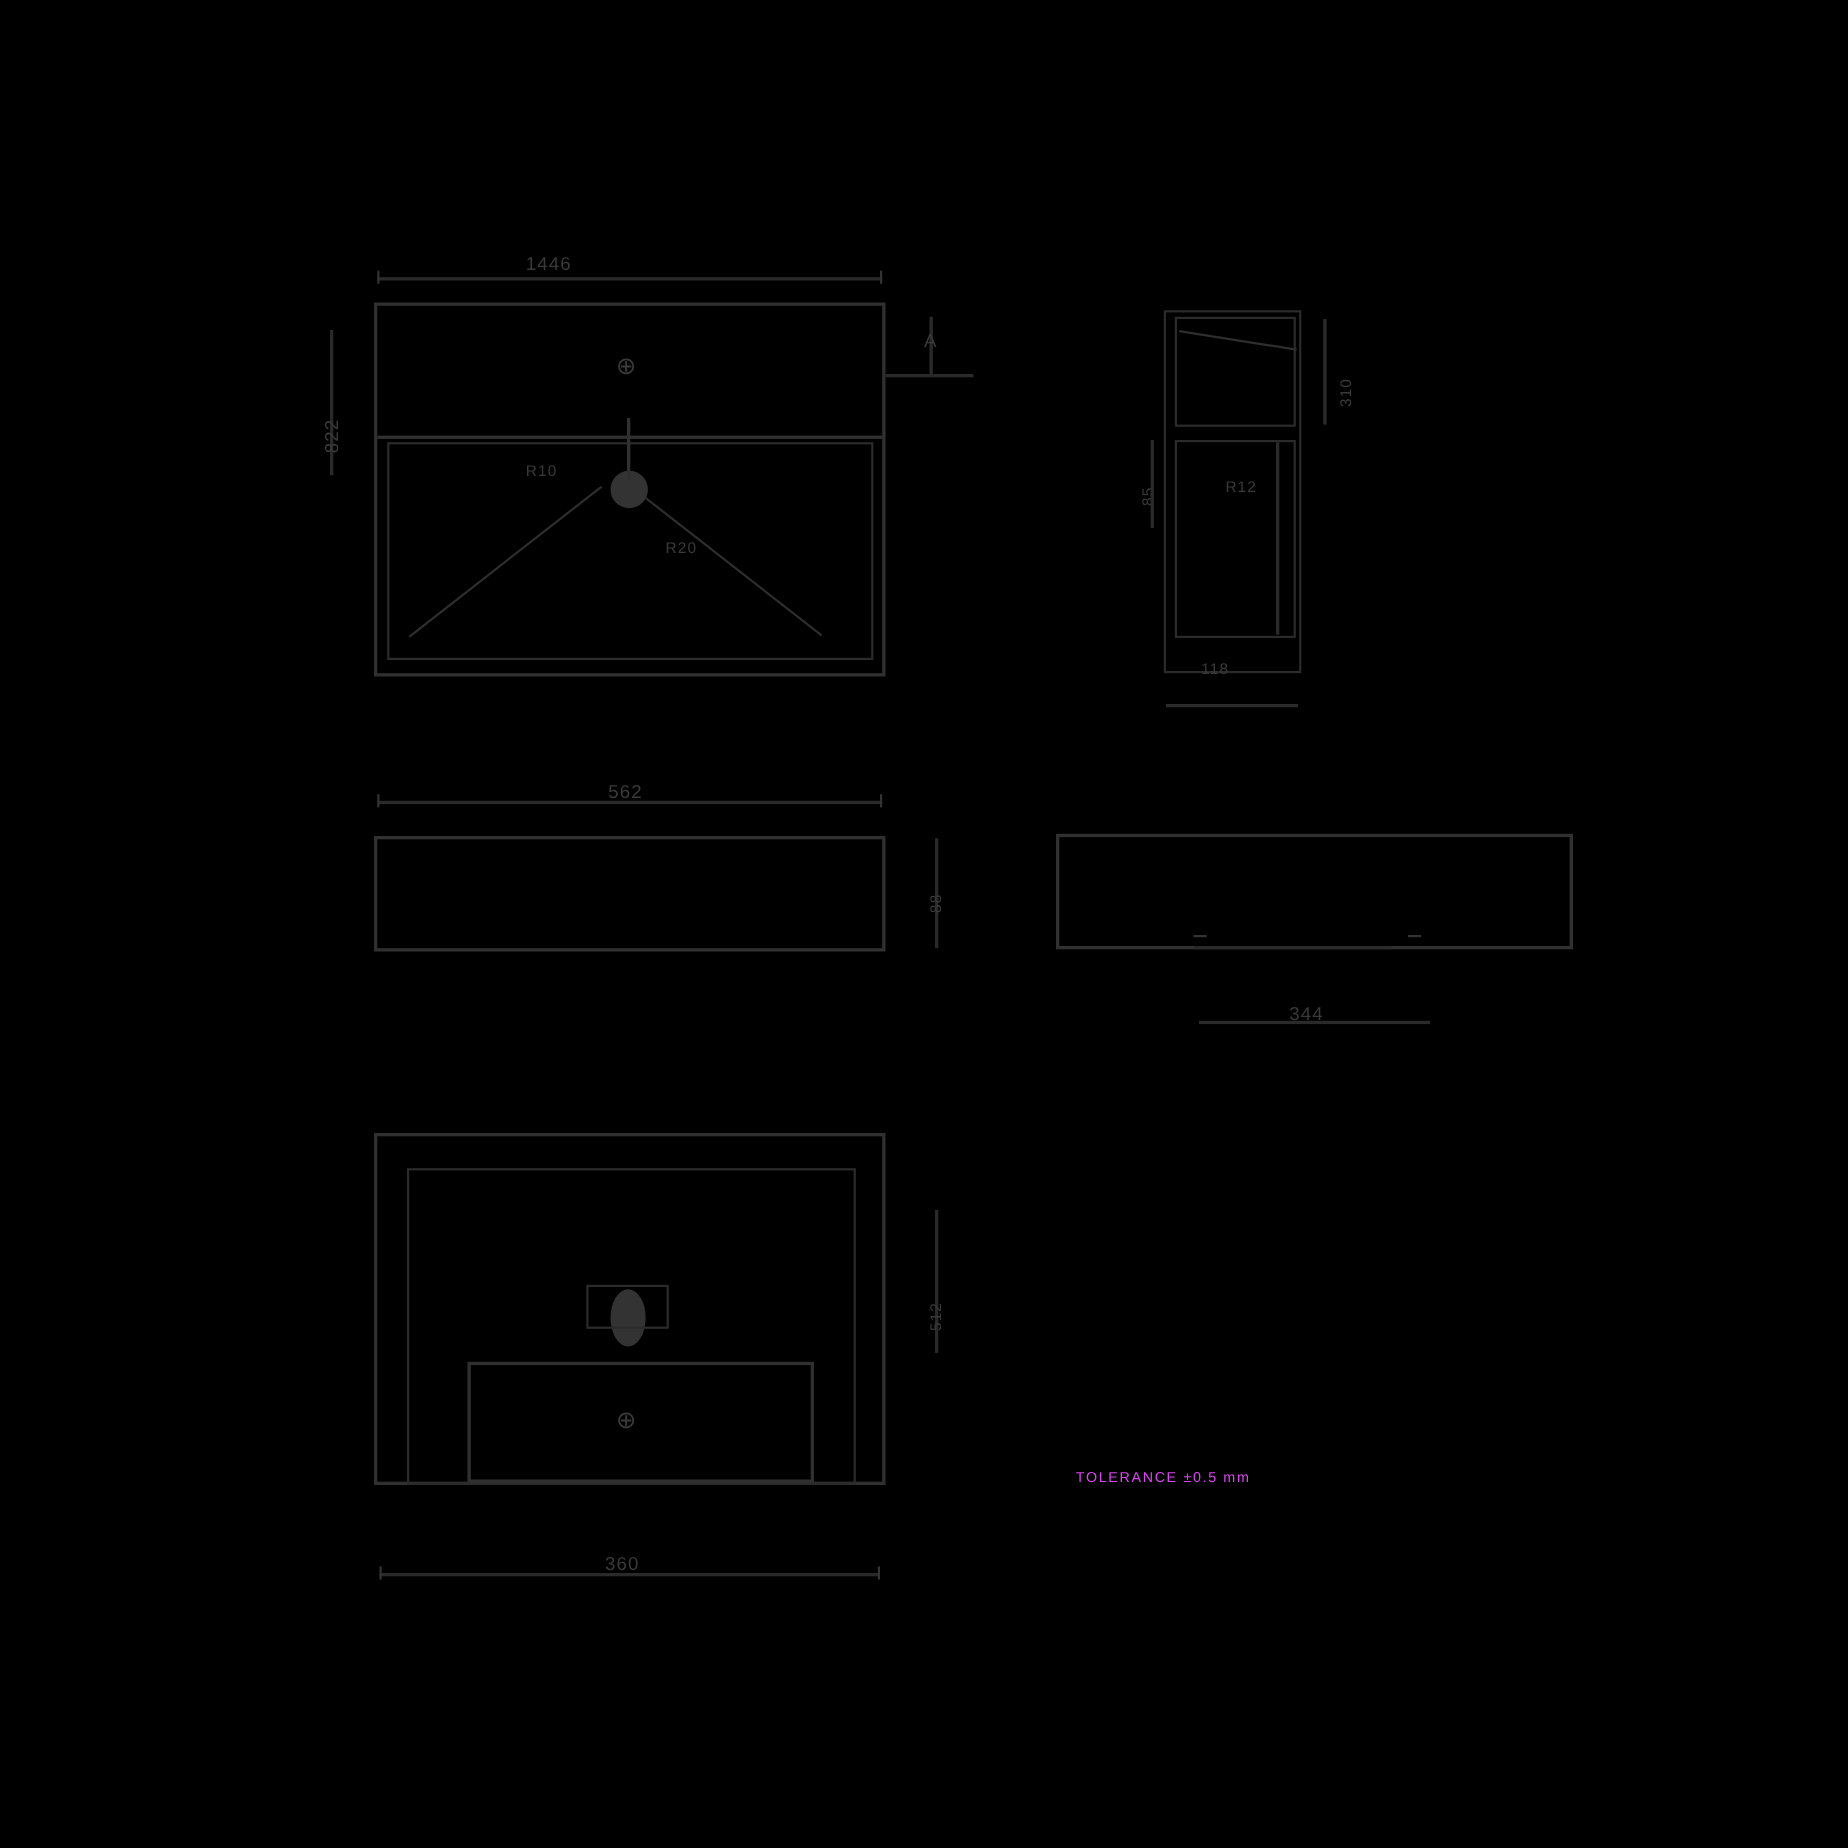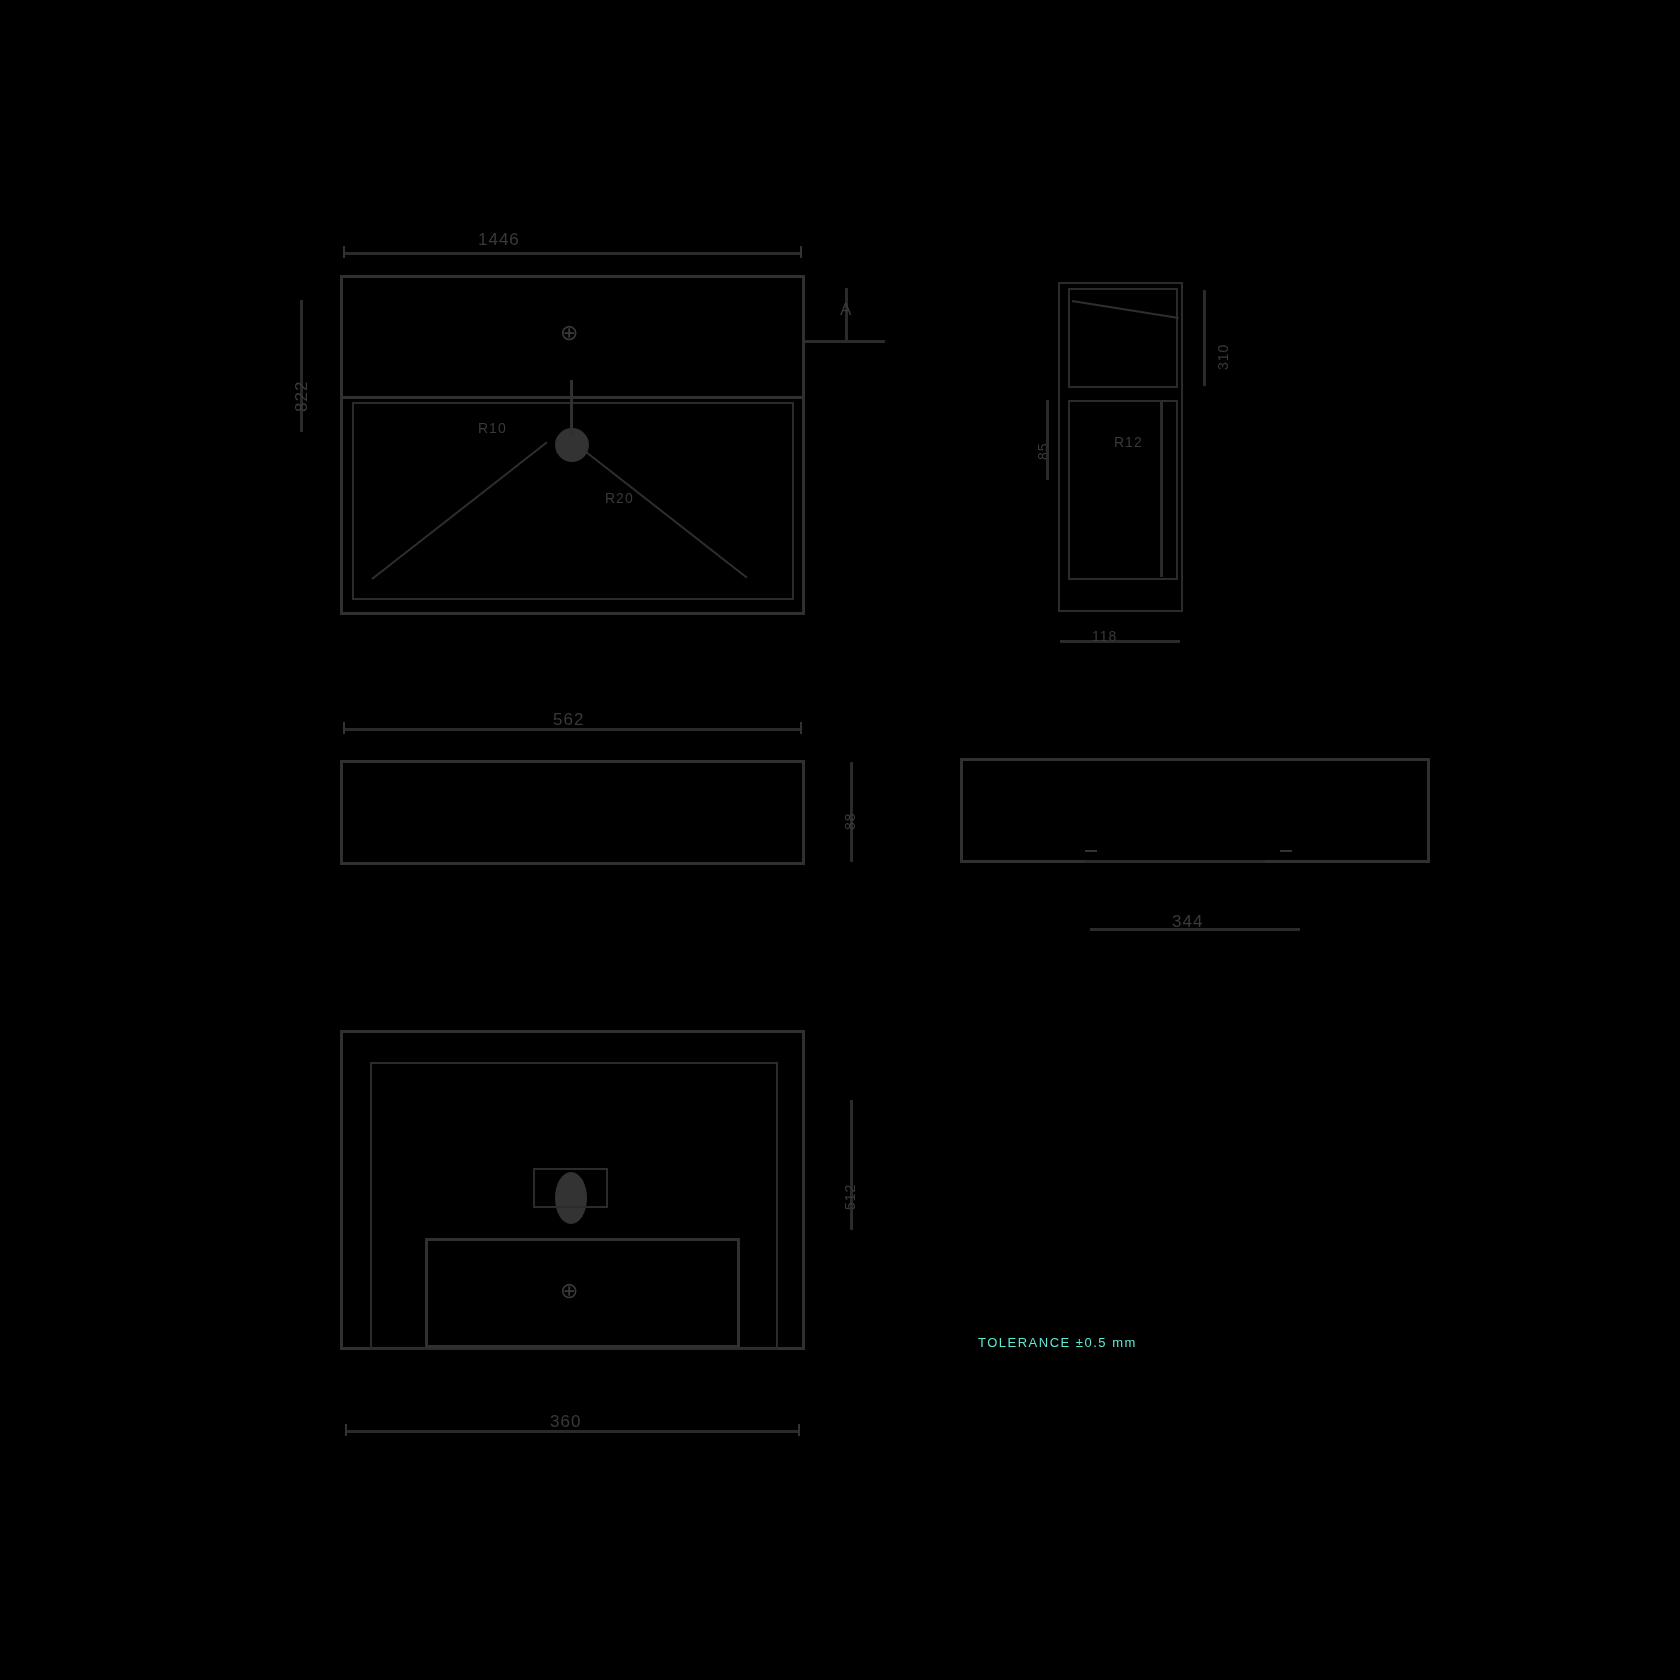--- a/index.html
+++ b/index.html
@@ -132,7 +132,7 @@
   <div class="dim dim-sm" style="left:1098px; top:434px;margin-left:16px;">R12</div>
 
   <div class="ln hln thin" style="left:1060px; top:640px; width:120px;"></div>
-  <div class="dim dim-sm" style="left:1092px; top:628px;">118</div>
+  <div class="dim dim-sm" style="left:1092px; top:600px;">118</div>
 
   <div class="box" style="left:340px; top:760px; width:465px; height:105px;"></div>
 

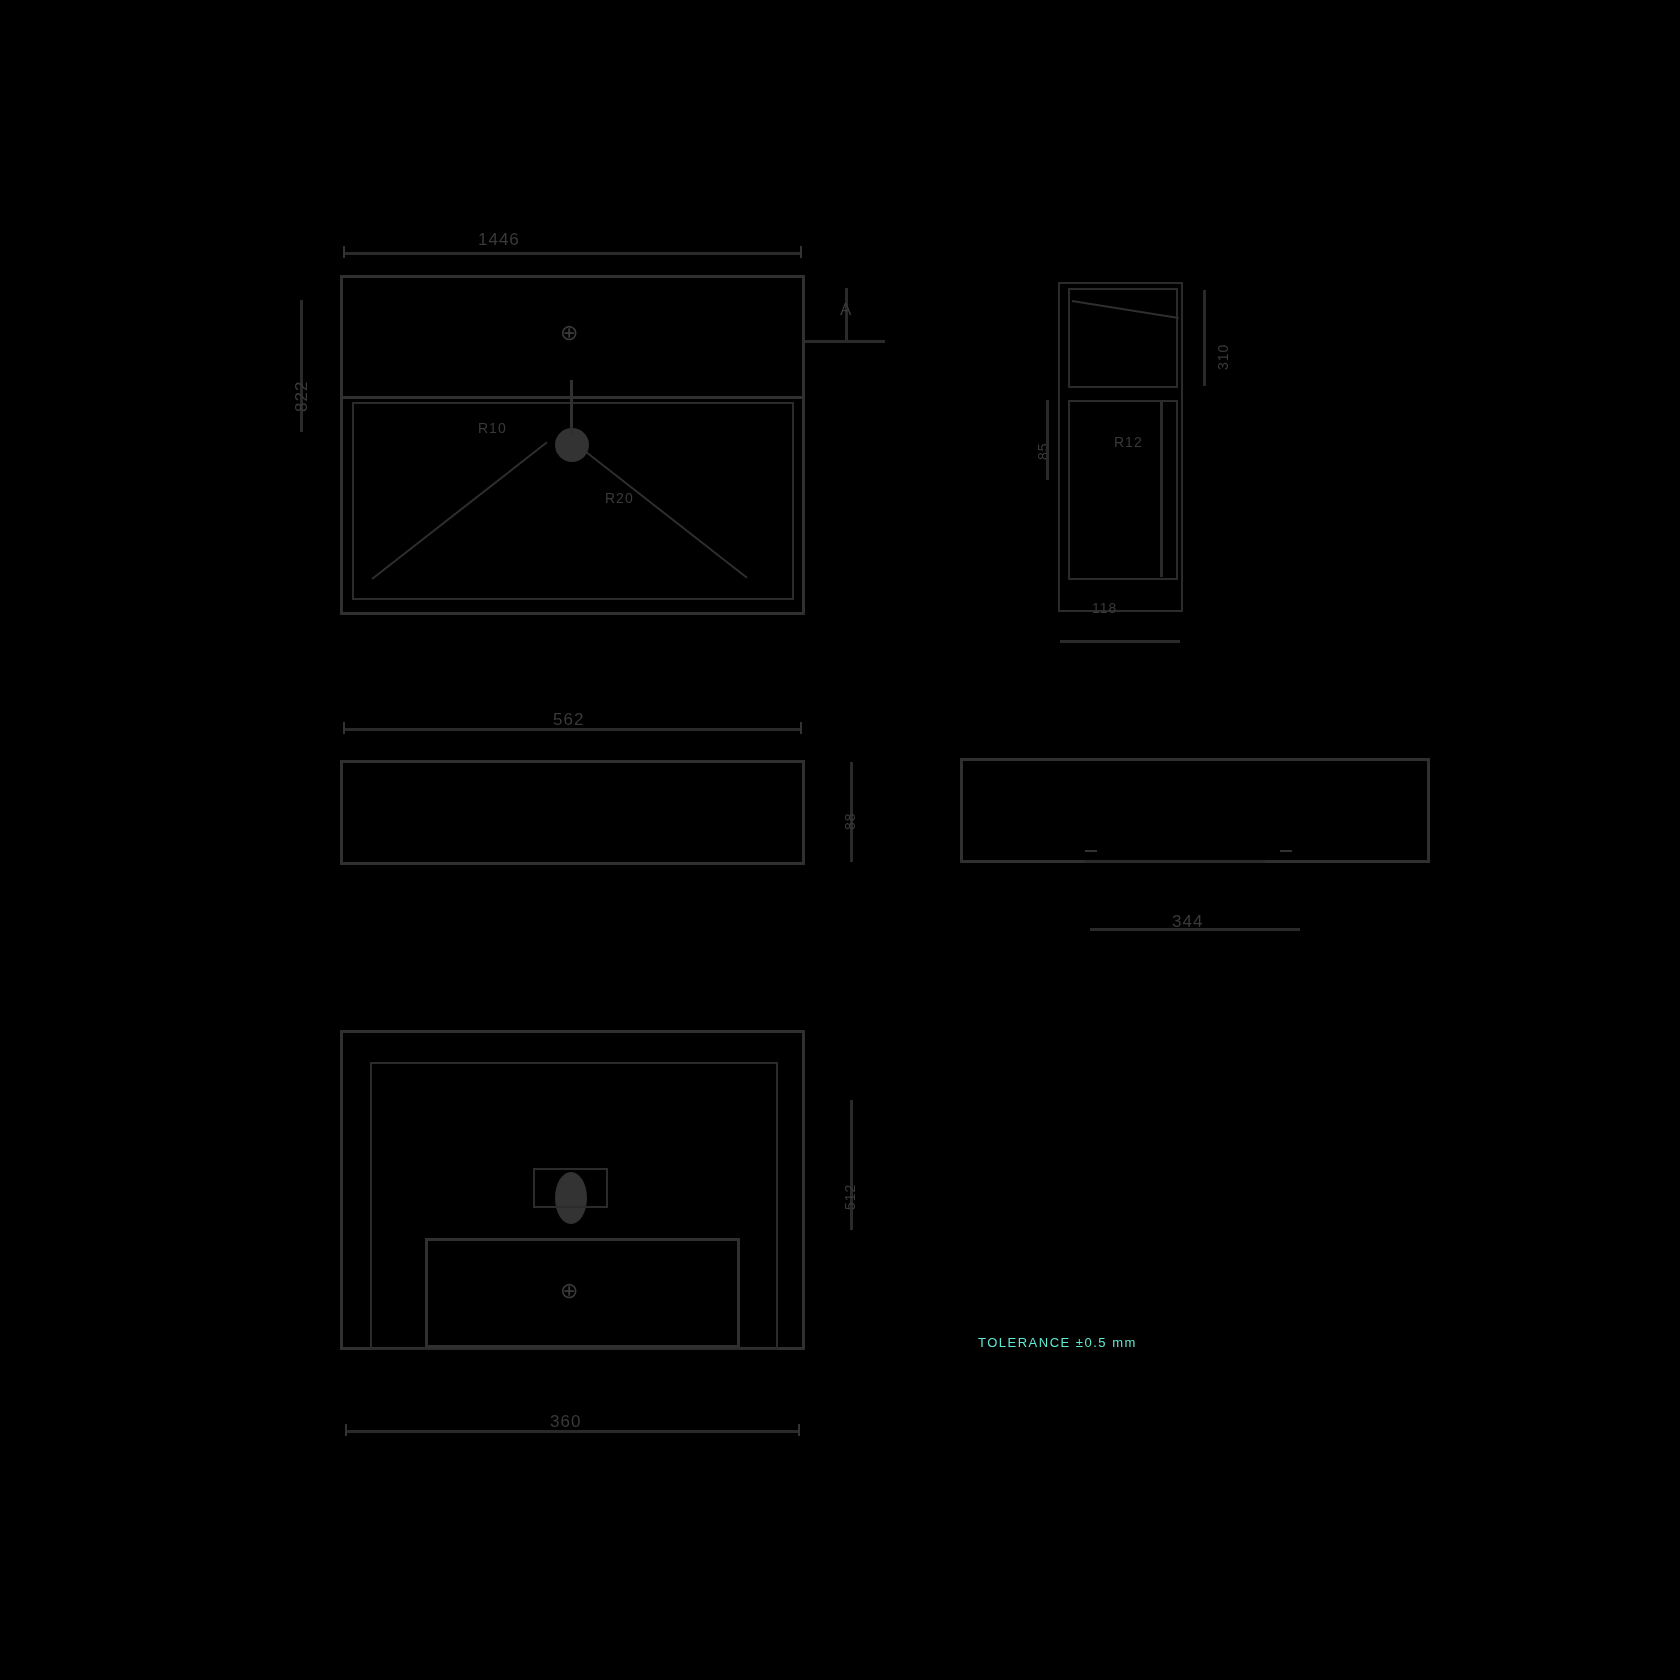--- a/index.html
+++ b/index.html
@@ -54,7 +54,7 @@
   }
   .note {
     position: absolute;
-    color: #5eead4;
+    color: #d946ef;
     font-size: 13px;
     letter-spacing: 1.5px;
     white-space: nowrap;

